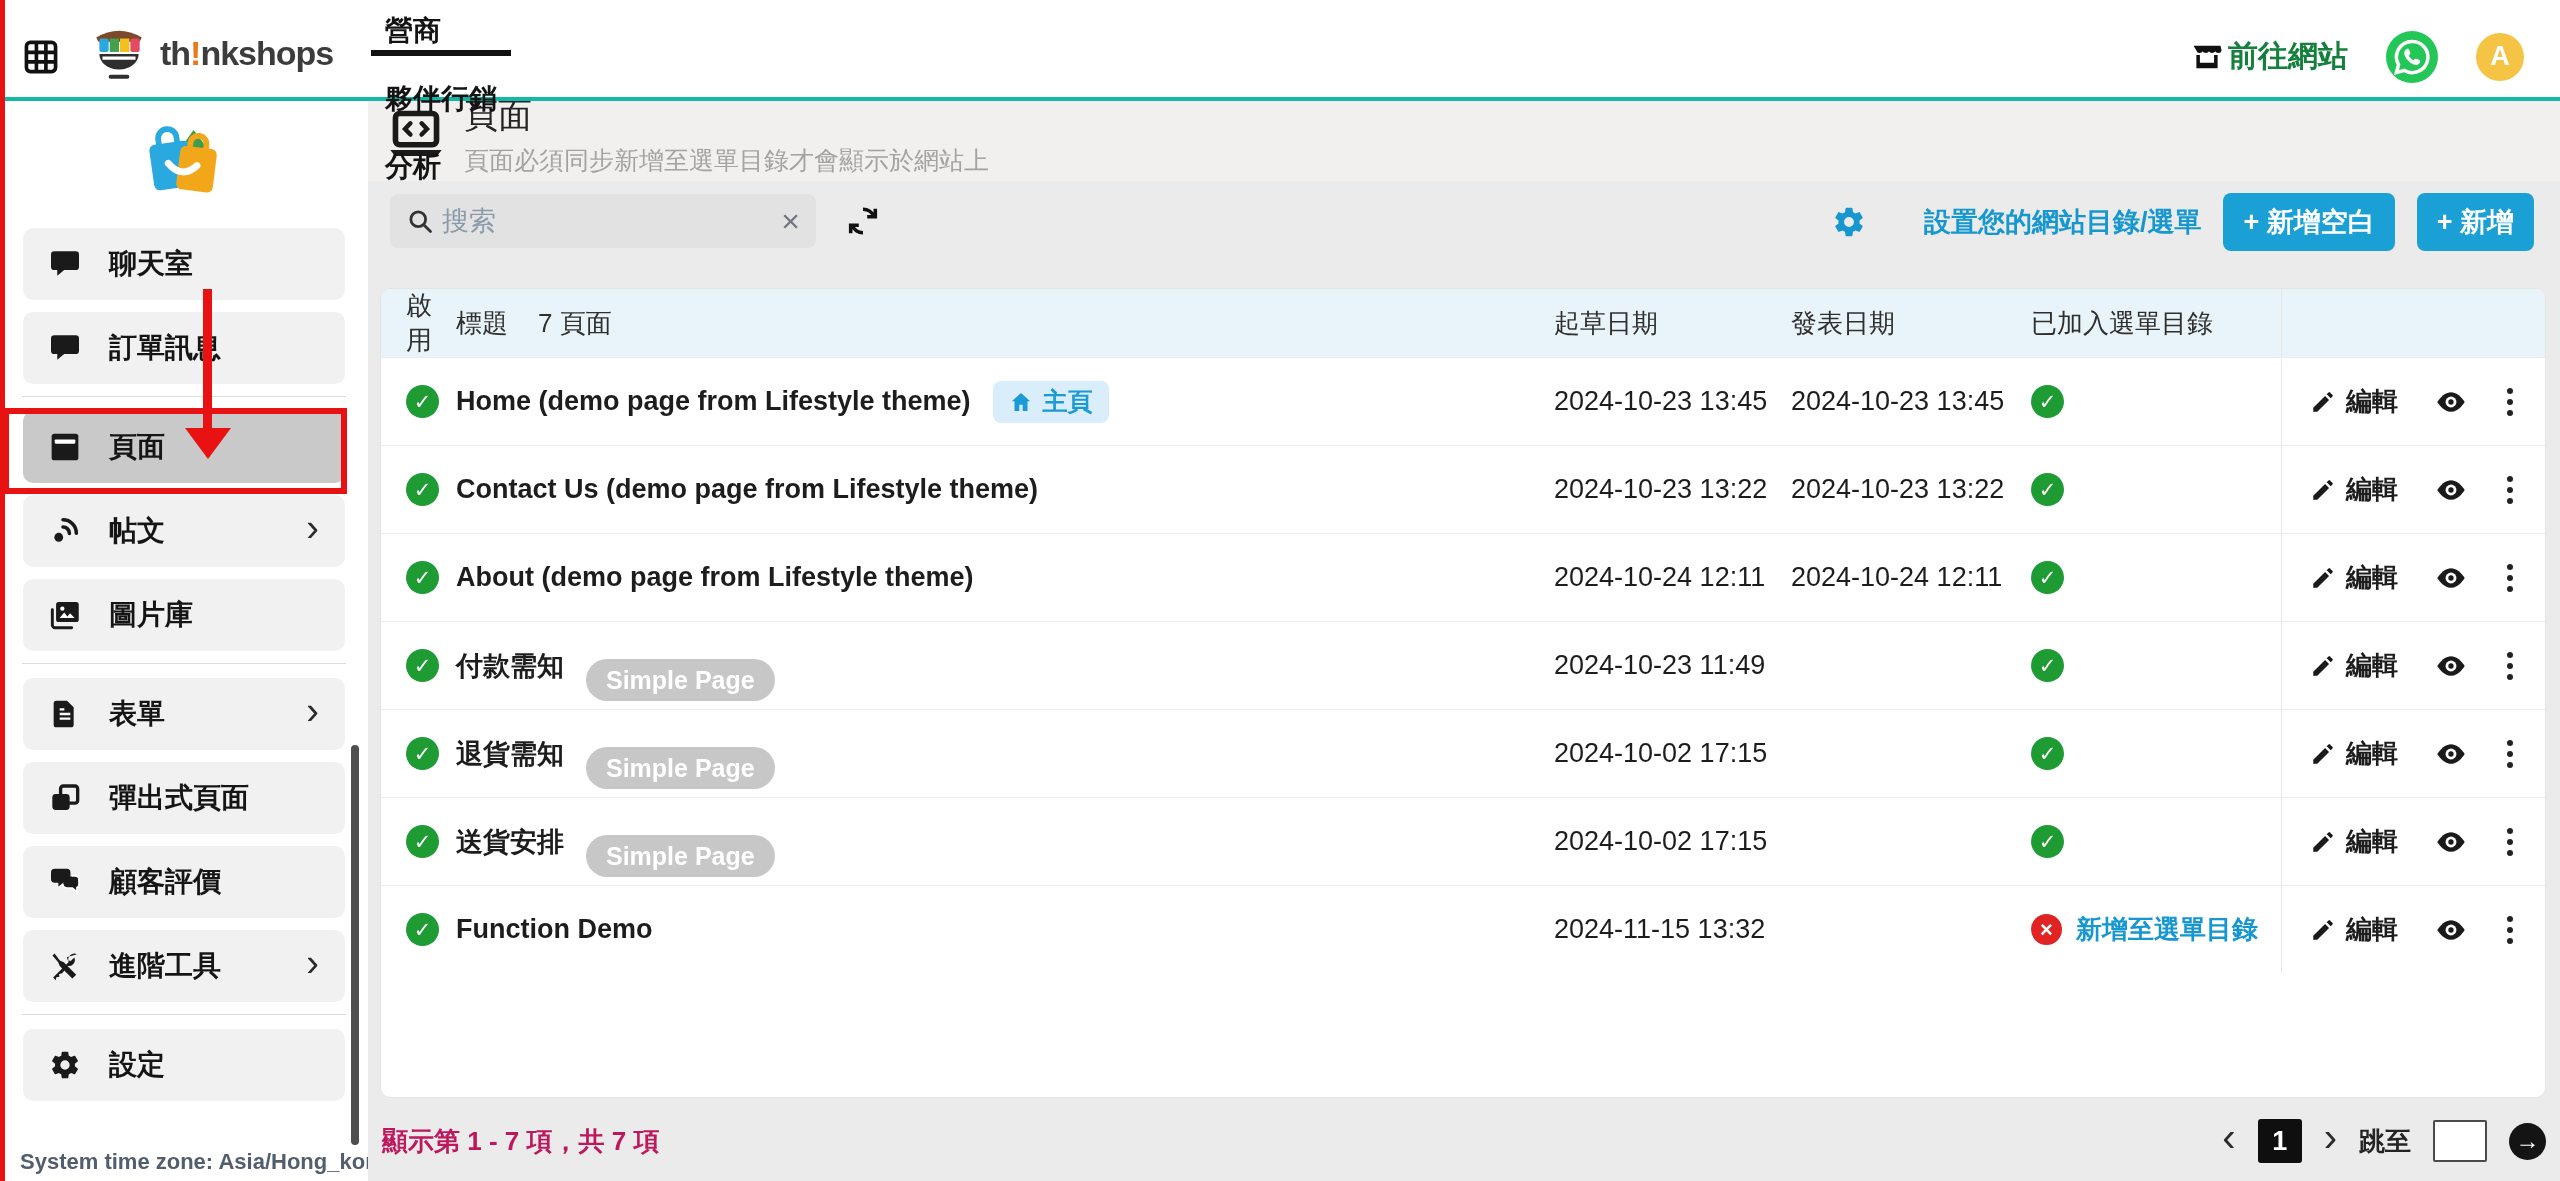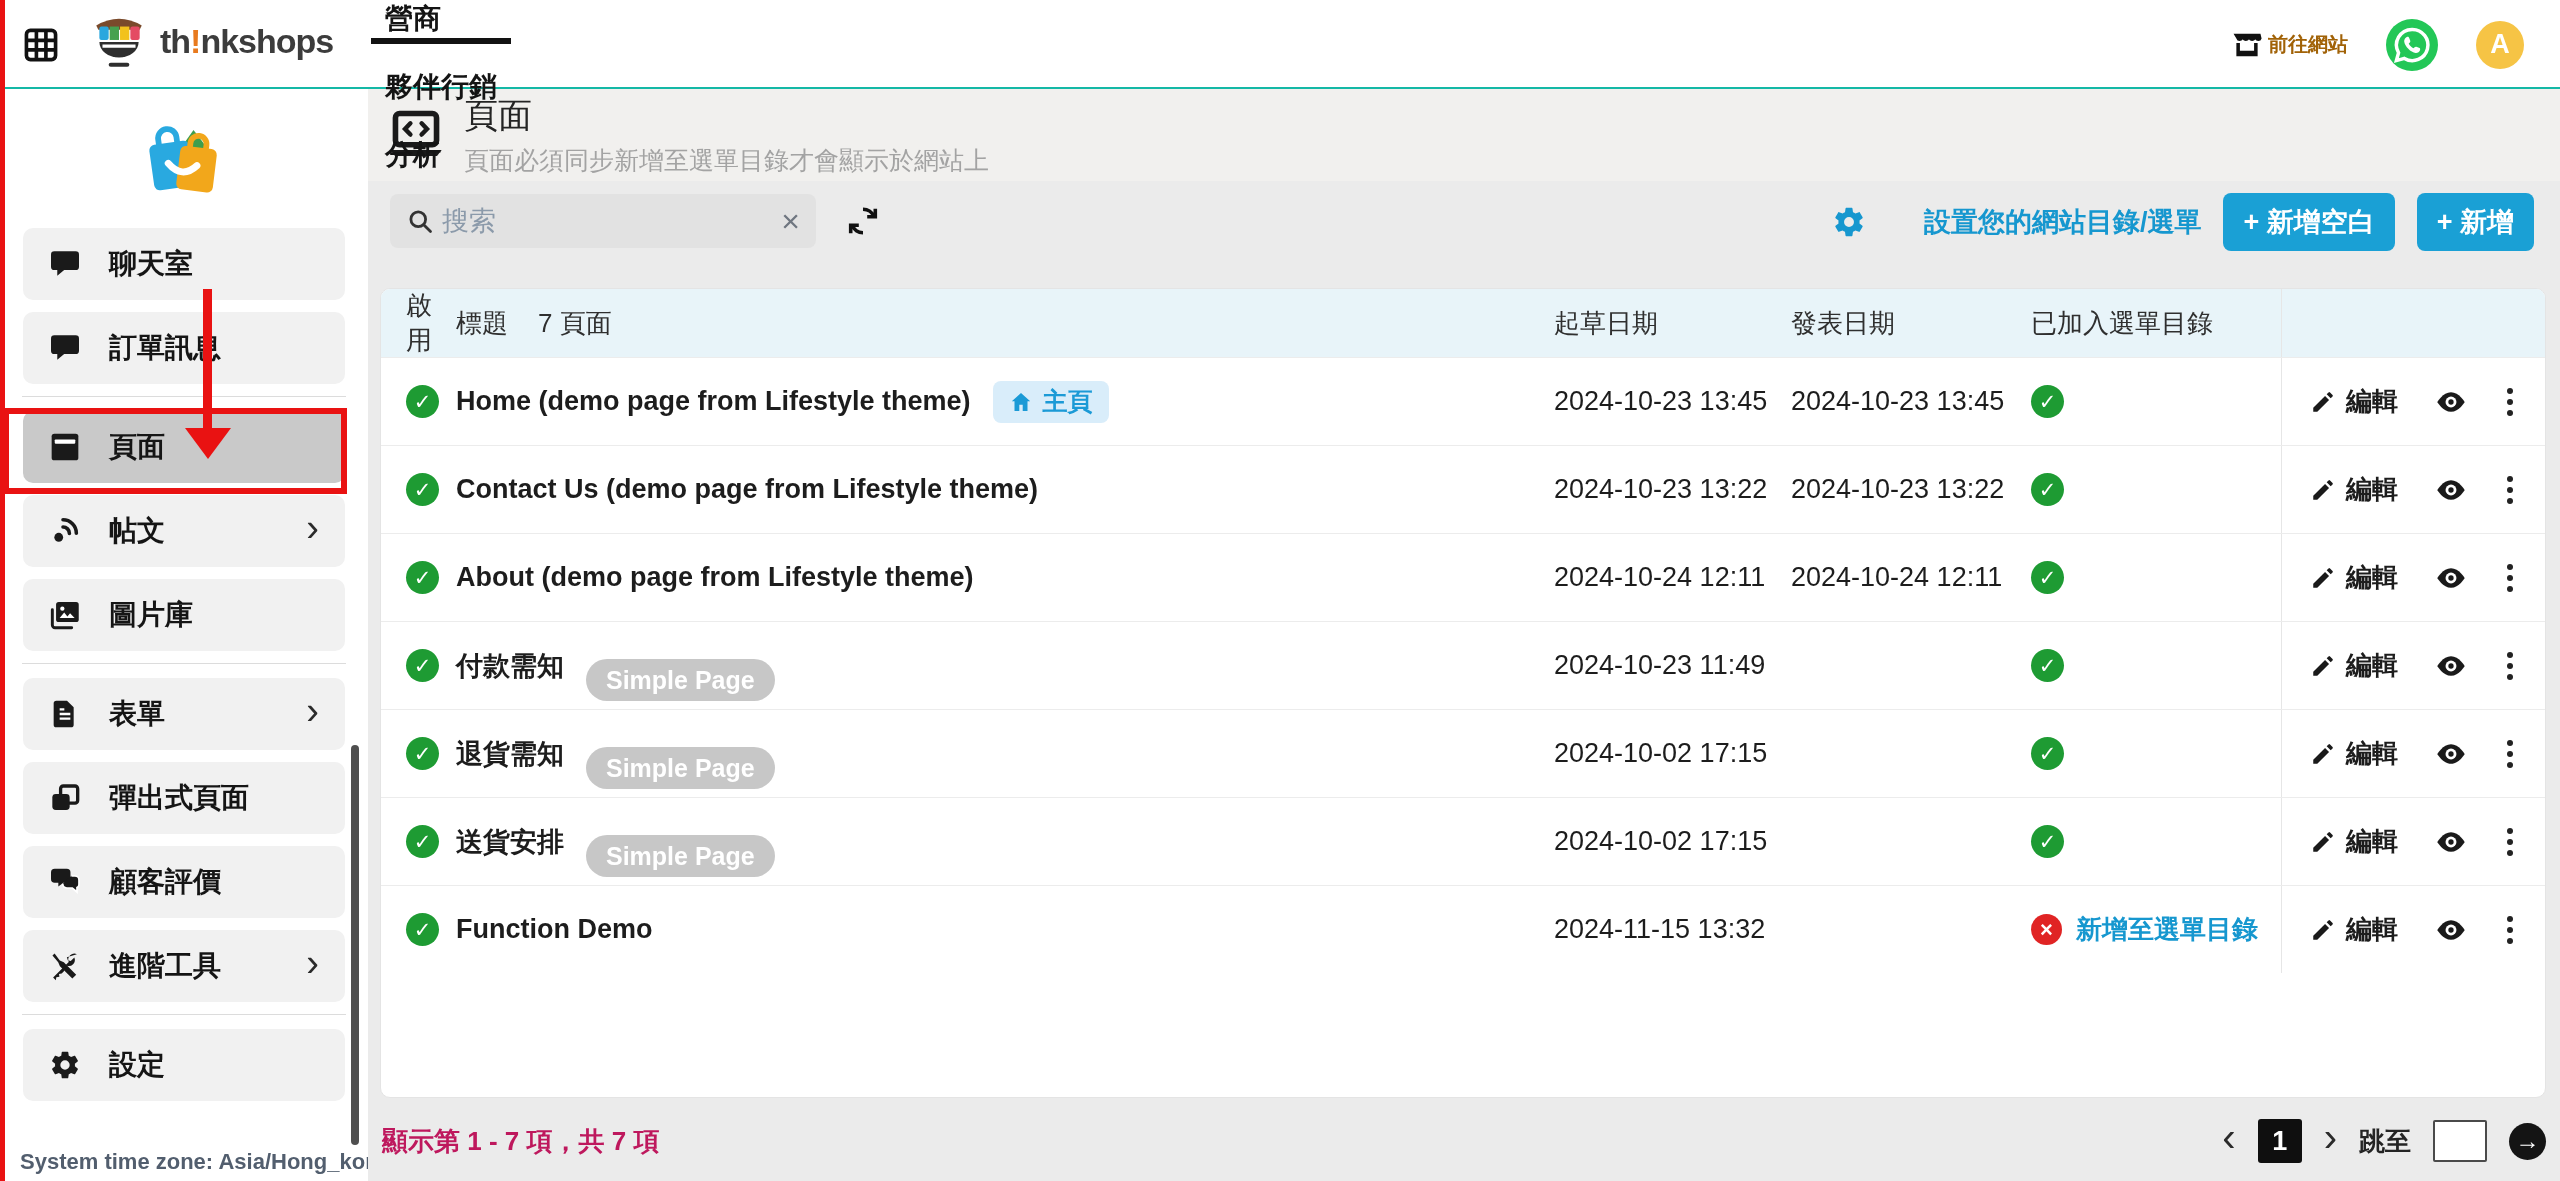--- a/index.html
+++ b/index.html
@@ -11,8 +11,8 @@
   svg { display:block; }
 
   
-  .topbar { position:absolute; top:0; left:0; width:2560px; height:89px;
-    background:#fff; border-bottom:2px solid #14b8a6; z-index:5;text-align:right; }
+  .topbar { position:absolute; top:12px; left:0; width:2560px; height:89px;
+    background:#fff; border-bottom:4px solid #14b8a6; z-index:5;text-align:right; }
   .grid-btn { position:absolute; left:22px; top:26px; width:38px; height:38px; }
   .brand { position:absolute; left:88px; top:12px; display:flex; align-items:center; gap:10px; }
   .brand-logo { width:62px; height:58px; }

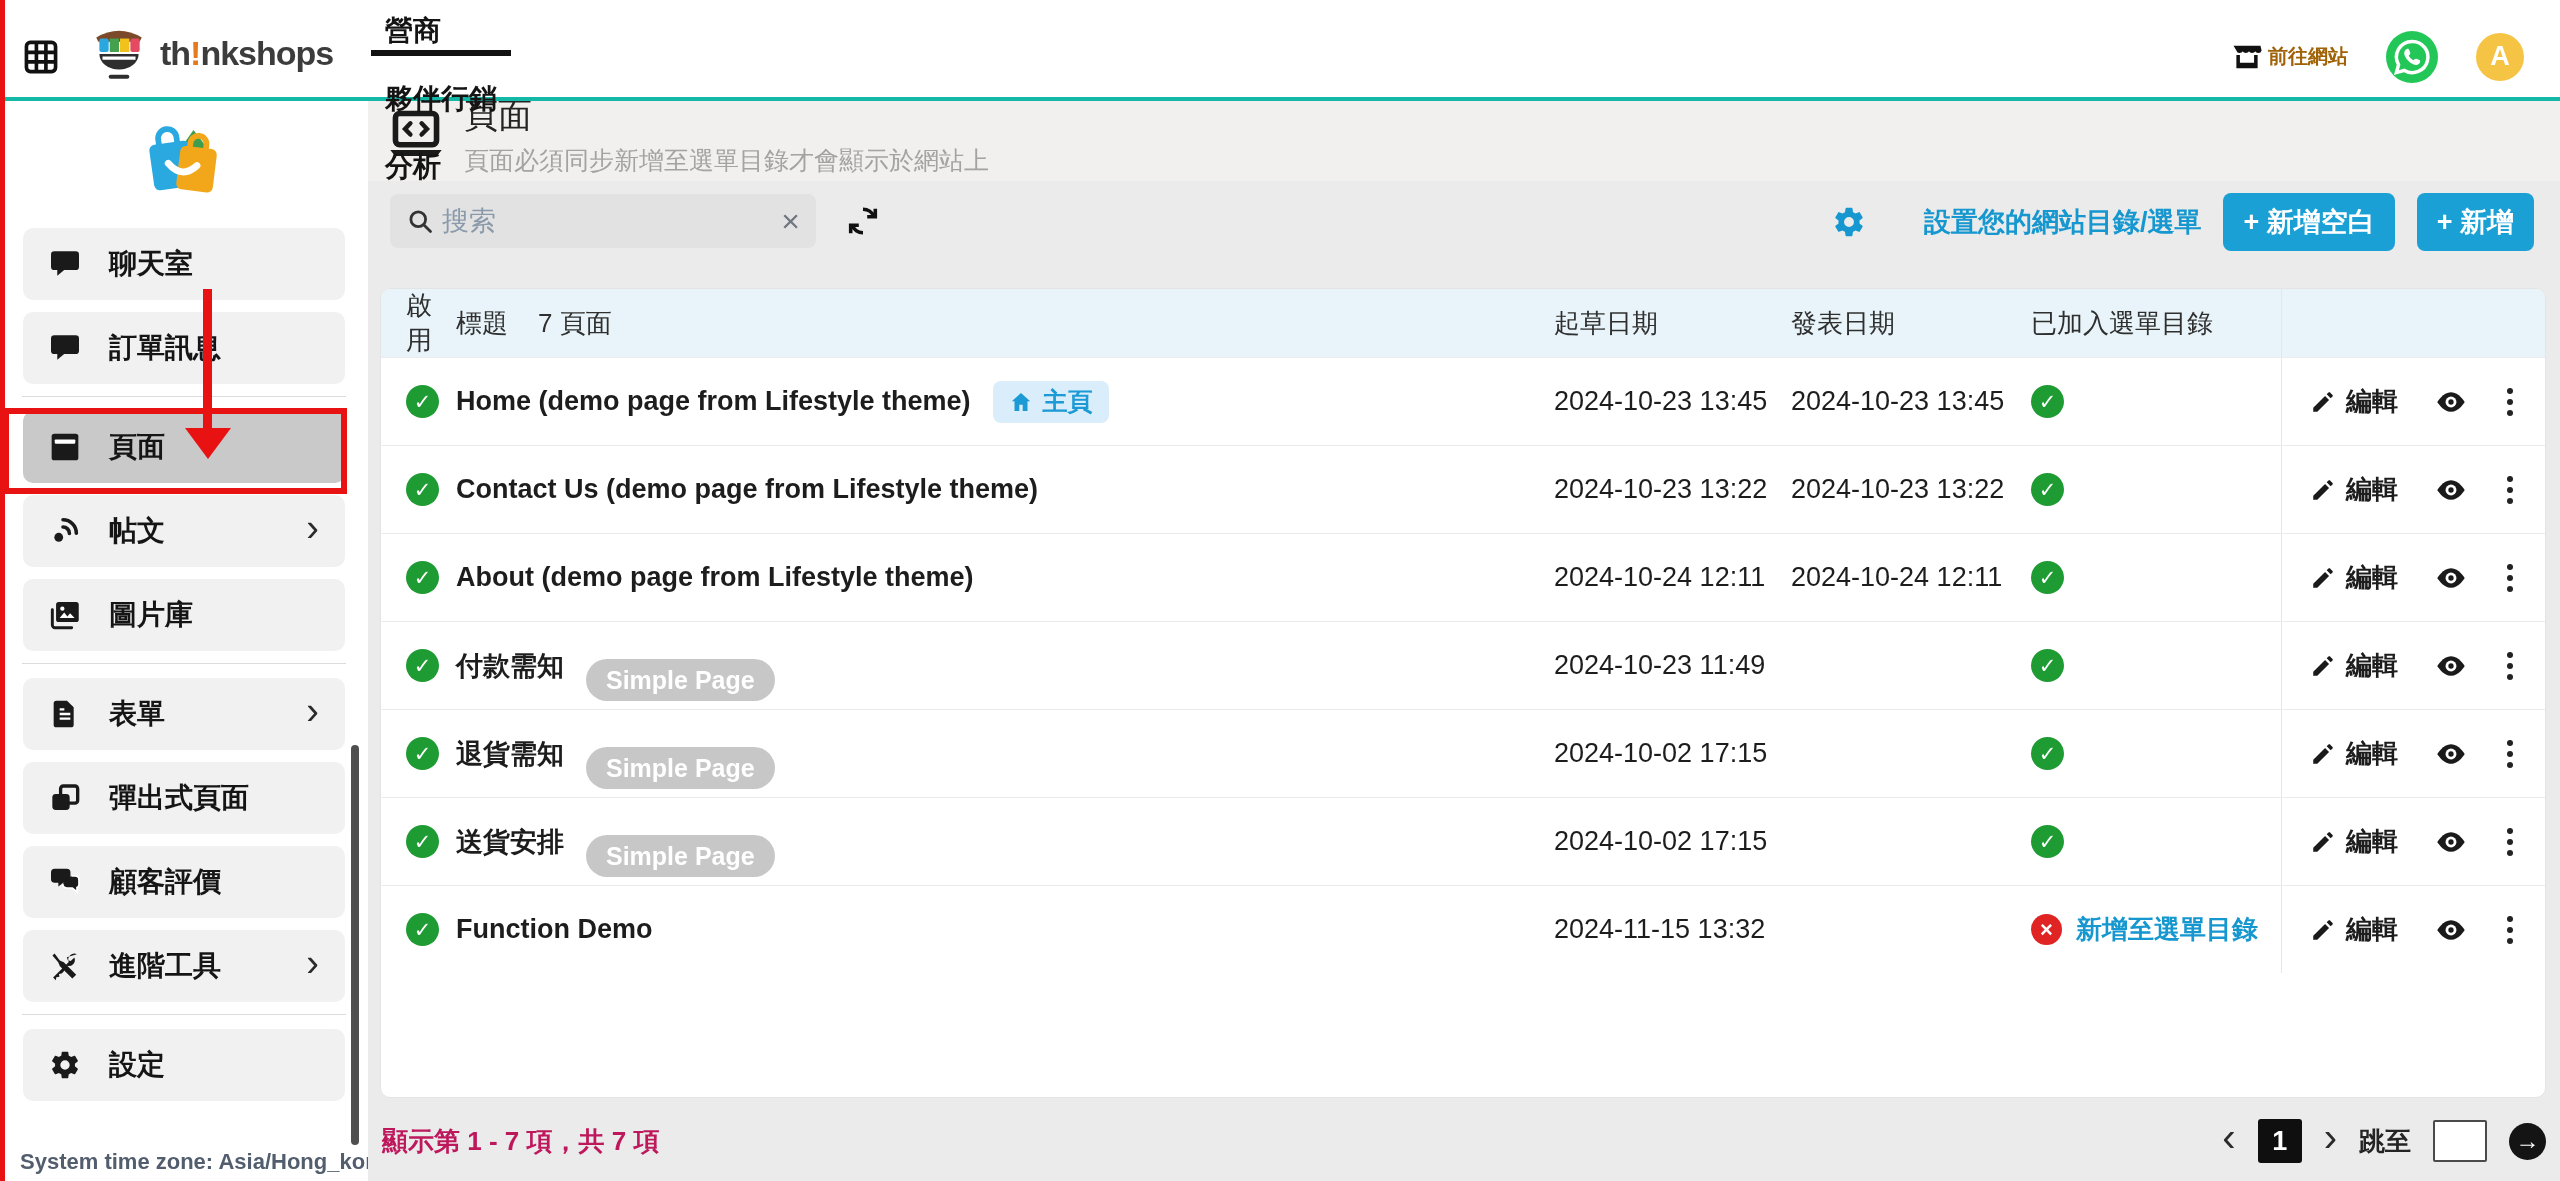--- a/index.html
+++ b/index.html
@@ -23,7 +23,7 @@
     color:#141414; border-bottom:6px solid transparent; cursor:pointer; }
   .topnav .tab.active { border-bottom-color:#121212; }
   .topbar-right { position:absolute; right:36px; top:0; height:89px; display:flex; align-items:center; gap:38px; }
-  .visit { display:flex; align-items:center; gap:4px; font-size:20px; font-weight:700; color:#a16207; cursor:pointer; }
+  .visit { display:flex; align-items:center; gap:4px; font-size:30px; font-weight:700; color:#15803d; cursor:pointer; }
   .visit svg { width:34px; height:34px; }
   .wa-btn { width:52px; height:52px; }
   .avatar { width:48px; height:48px; border-radius:50%; background:#f6c445; color:#fff;

